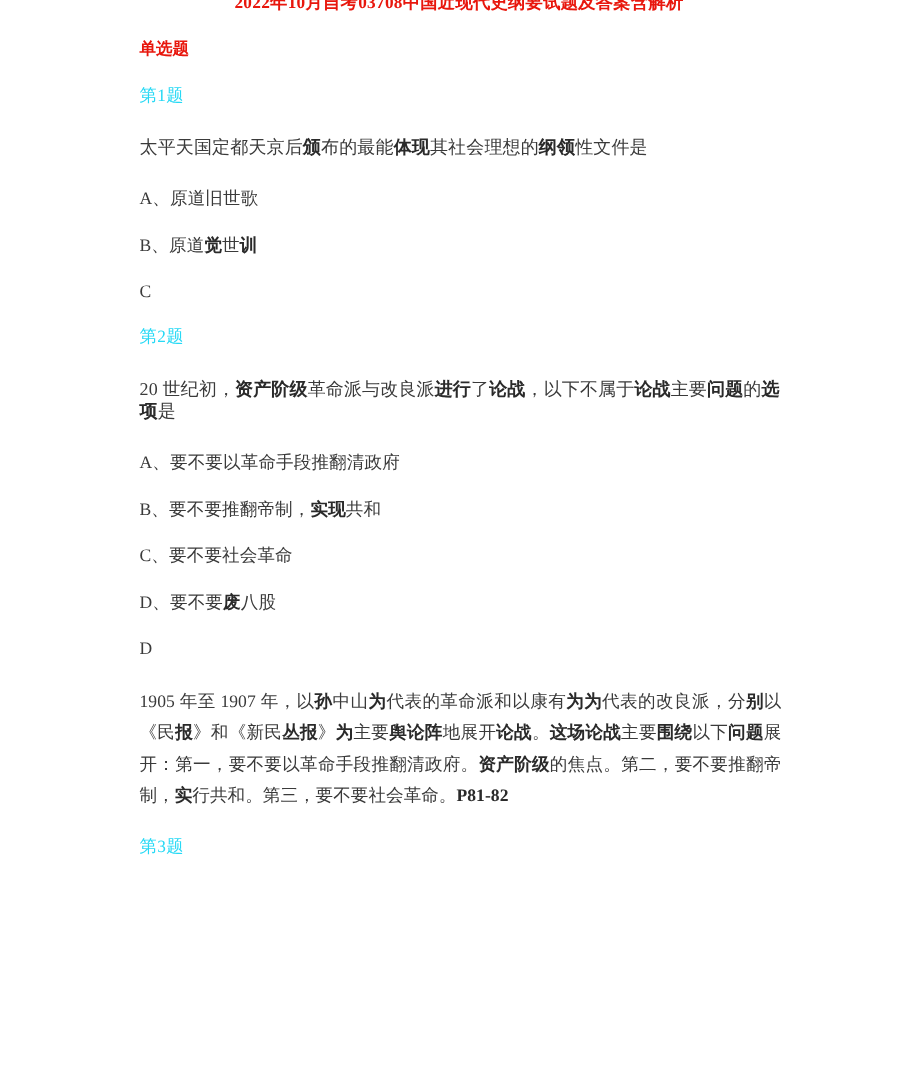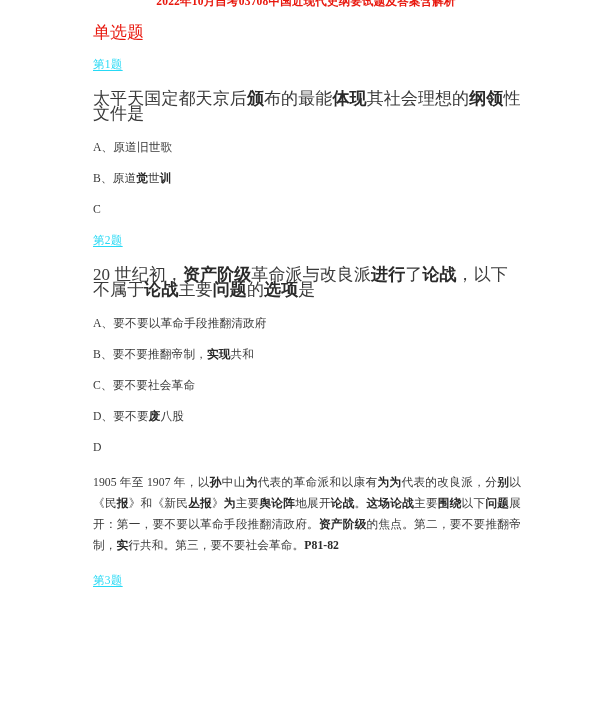--- a/index.html
+++ b/index.html
@@ -47,8 +47,8 @@
   }
 
   .section-heading {
-    font-weight: normal;
-    font-size: 17px;
+    font-weight: bold;
+    font-size: 11px;
     color: #e8170d;
     margin: 0 0 18px 0;
     line-height: 14px;

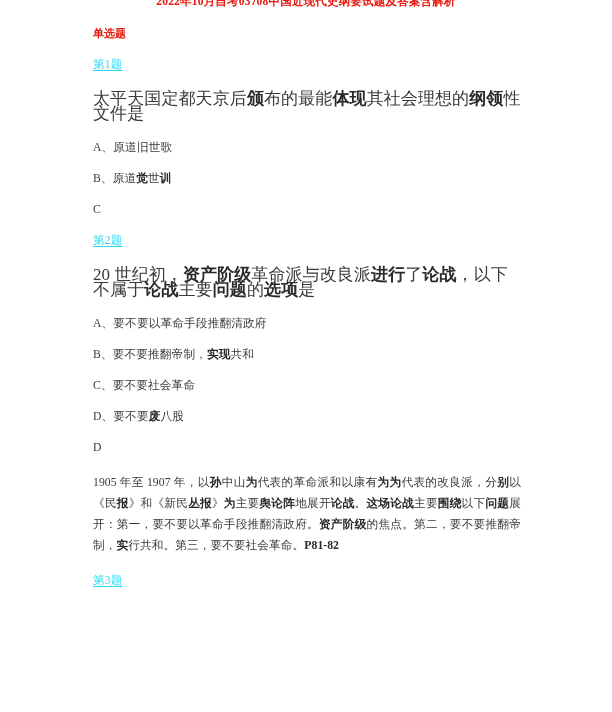--- a/index.html
+++ b/index.html
@@ -57,7 +57,6 @@
   .q-number {
     font-size: 11.5px;
     color: #26d9f5;
-    text-decoration: underline;
     text-underline-offset: 2px;
     margin: 0 0 20px 0;
     line-height: 13px;

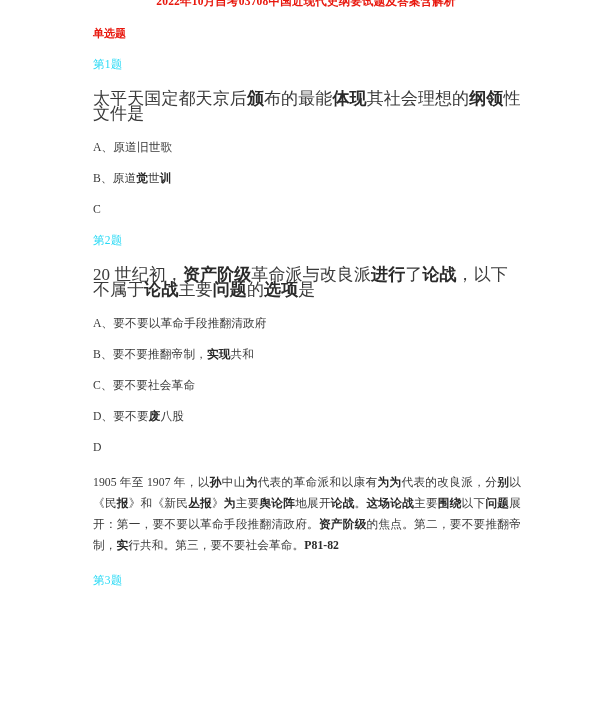--- a/index.html
+++ b/index.html
@@ -64,7 +64,7 @@
   }
 
   .q-stem {
-    font-size: 17px;
+    font-size: 12px;
     line-height: 15px;
     margin: 0 0 19px 0;
     letter-spacing: 0.1px;

